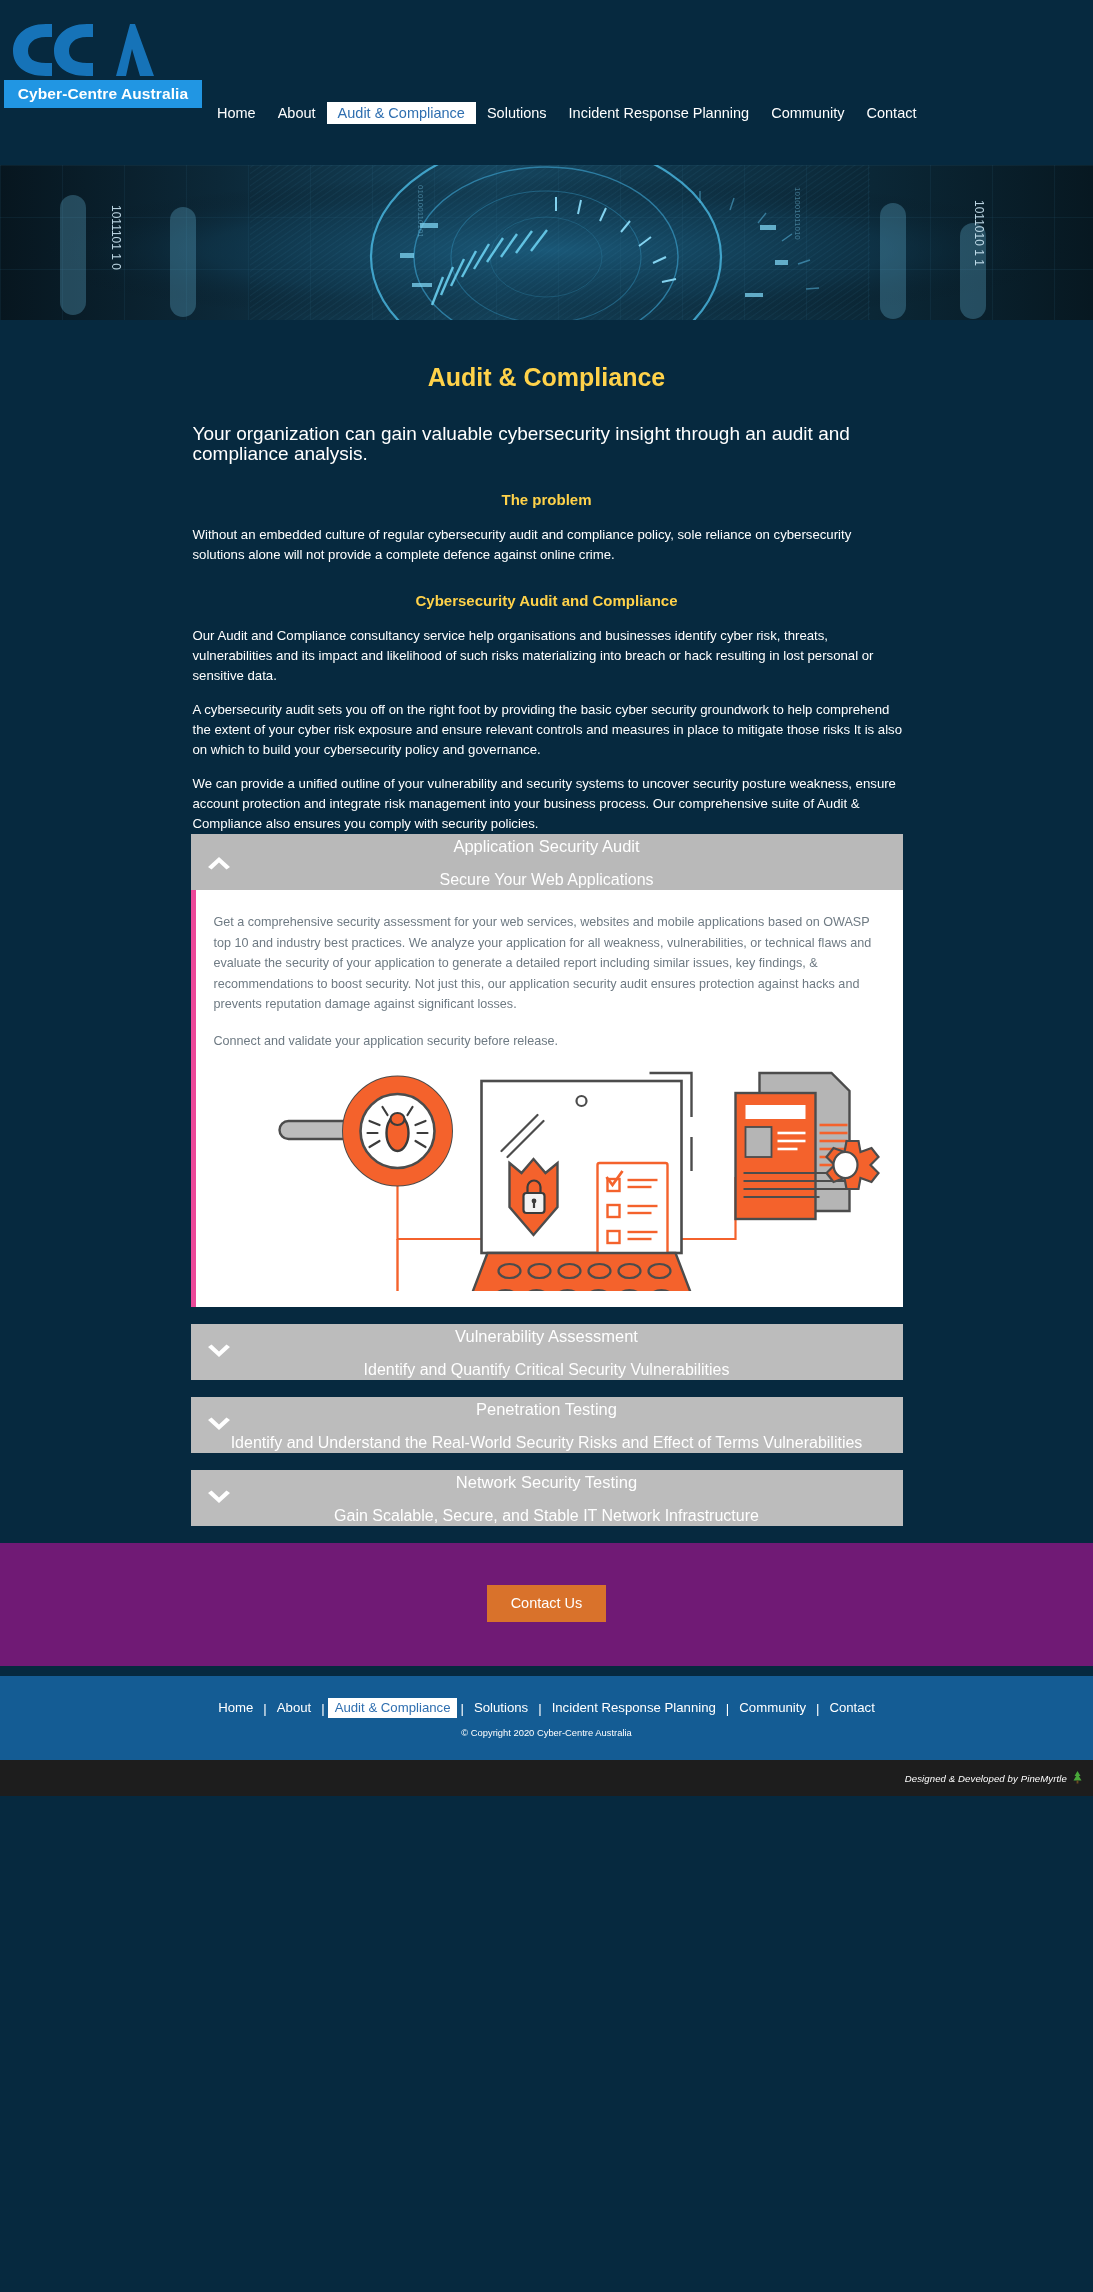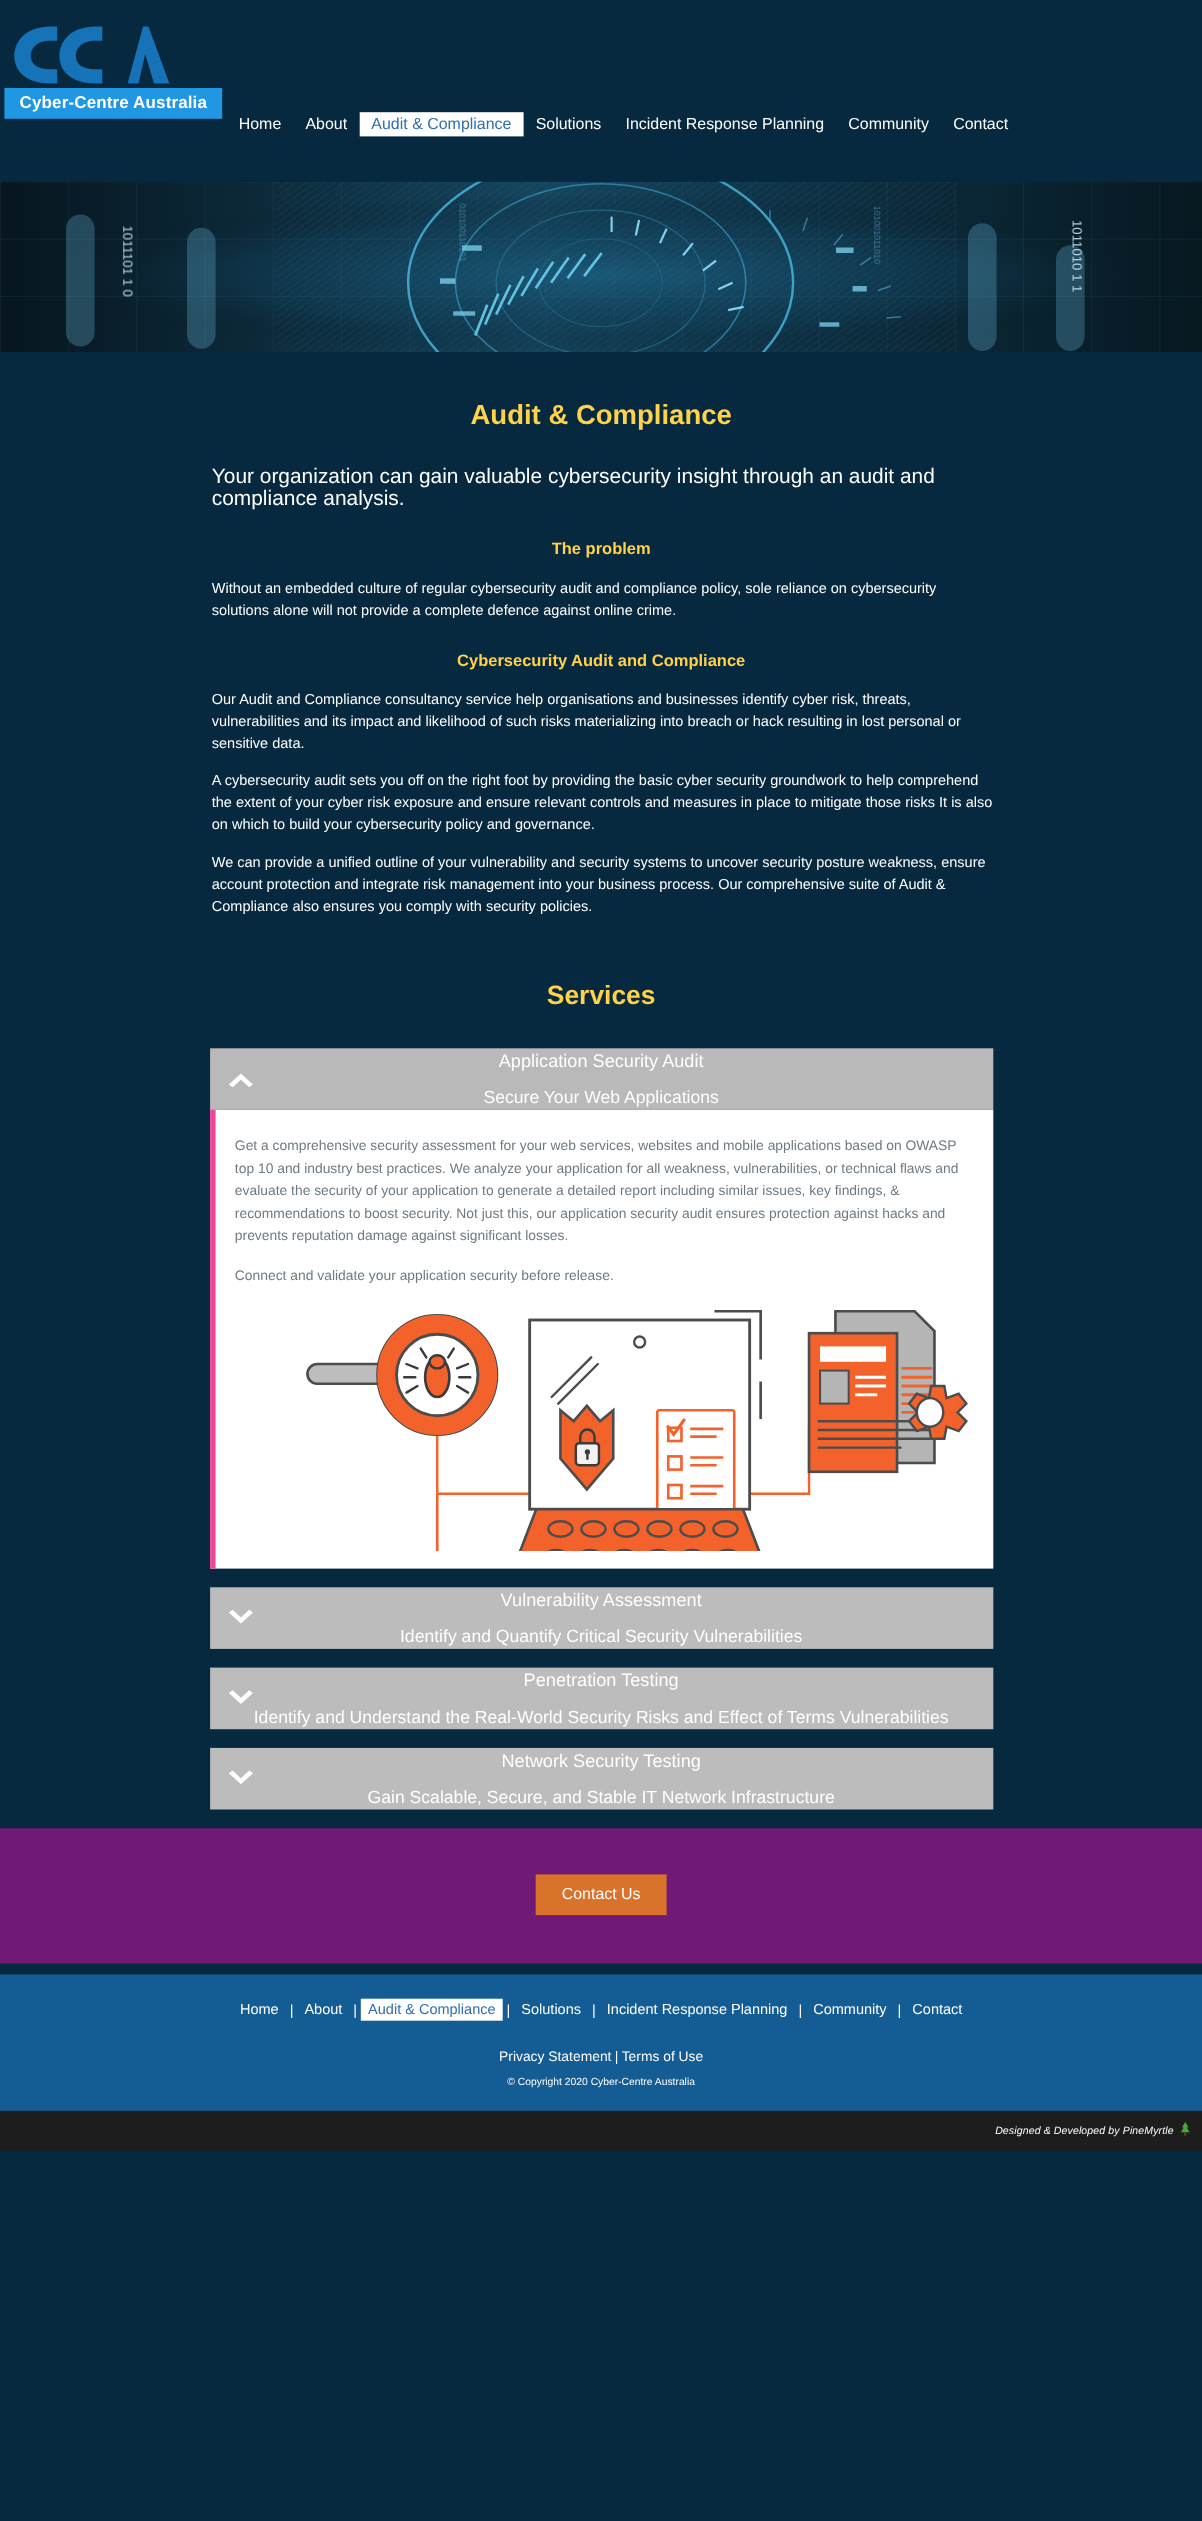--- a/index.html
+++ b/index.html
@@ -351,7 +351,6 @@
     <p class="para tight">A cybersecurity audit sets you off on the right foot by providing the basic cyber security groundwork to help comprehend the extent of your cyber risk exposure and ensure relevant controls and measures in place to mitigate those risks It is also on which to build your cybersecurity policy and governance.</p>
     <p class="para tight">We can provide a unified outline of your vulnerability and security systems to uncover security posture weakness, ensure account protection and integrate risk management into your business process. Our comprehensive suite of Audit &amp; Compliance also ensures you comply with security policies.</p>
 
-    <h2 class="services-title">Services</h2>
   </div>
 
   <div class="acc">

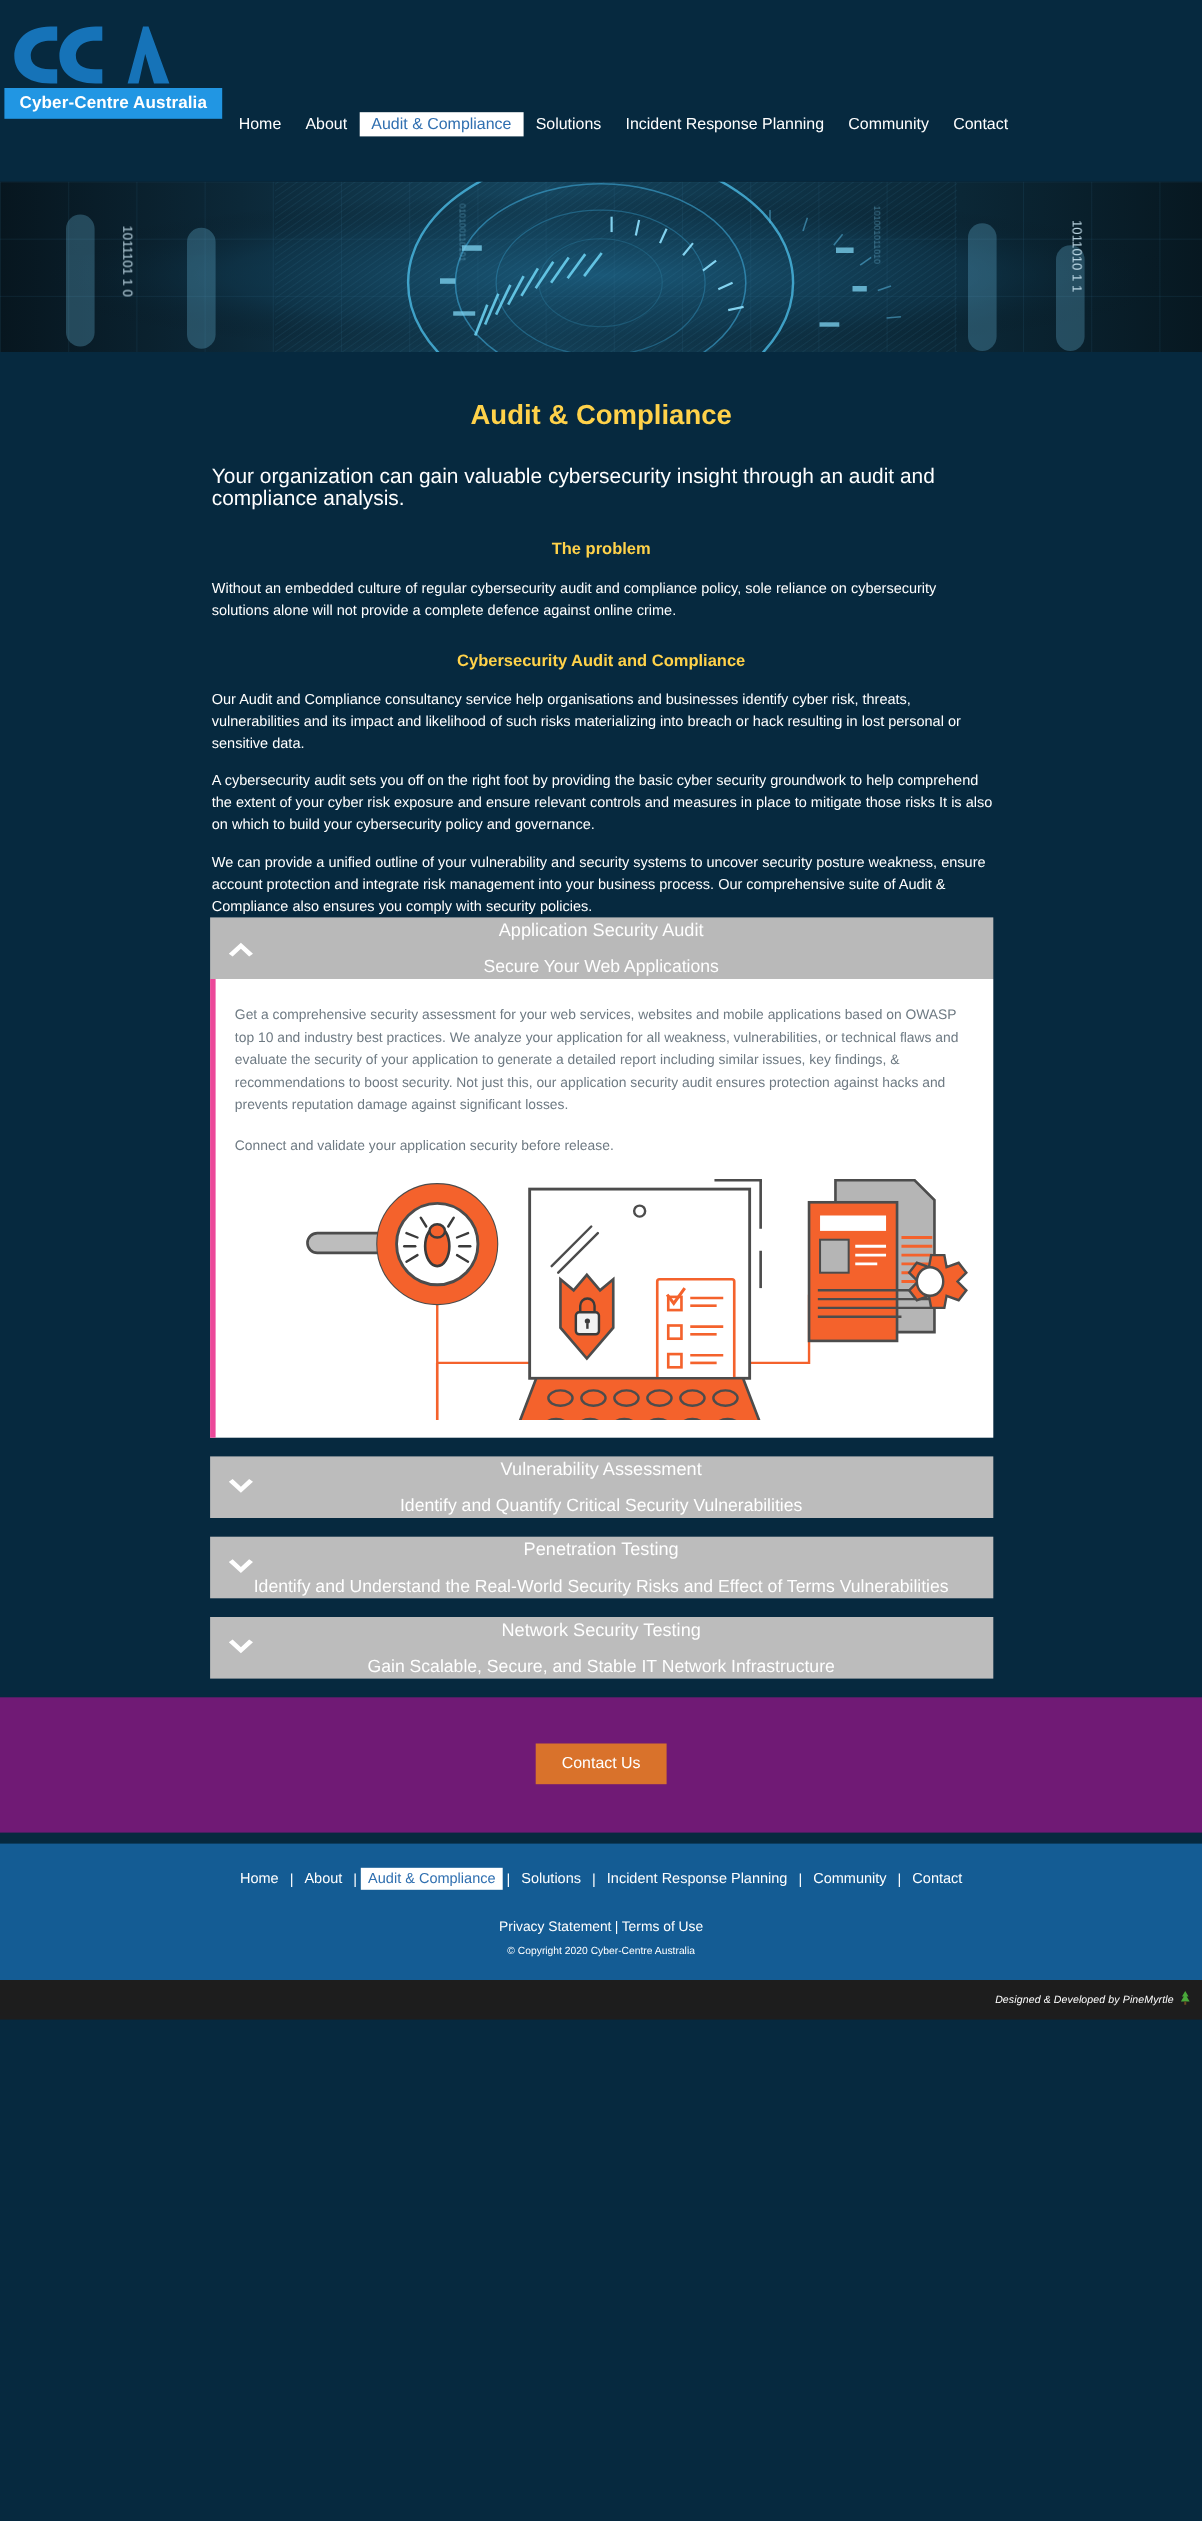--- a/index.html
+++ b/index.html
@@ -533,9 +533,6 @@
       <span class="sep">|</span>
       <a href="#">Contact</a>
     </div>
-  <div class="flinks">
-    <a href="#">Privacy Statement</a><span class="bar">|</span><a href="#">Terms of Use</a>
-  </div>
   <div class="copy">© Copyright 2020 Cyber-Centre Australia</div>
 </div>
 <div class="credit">

